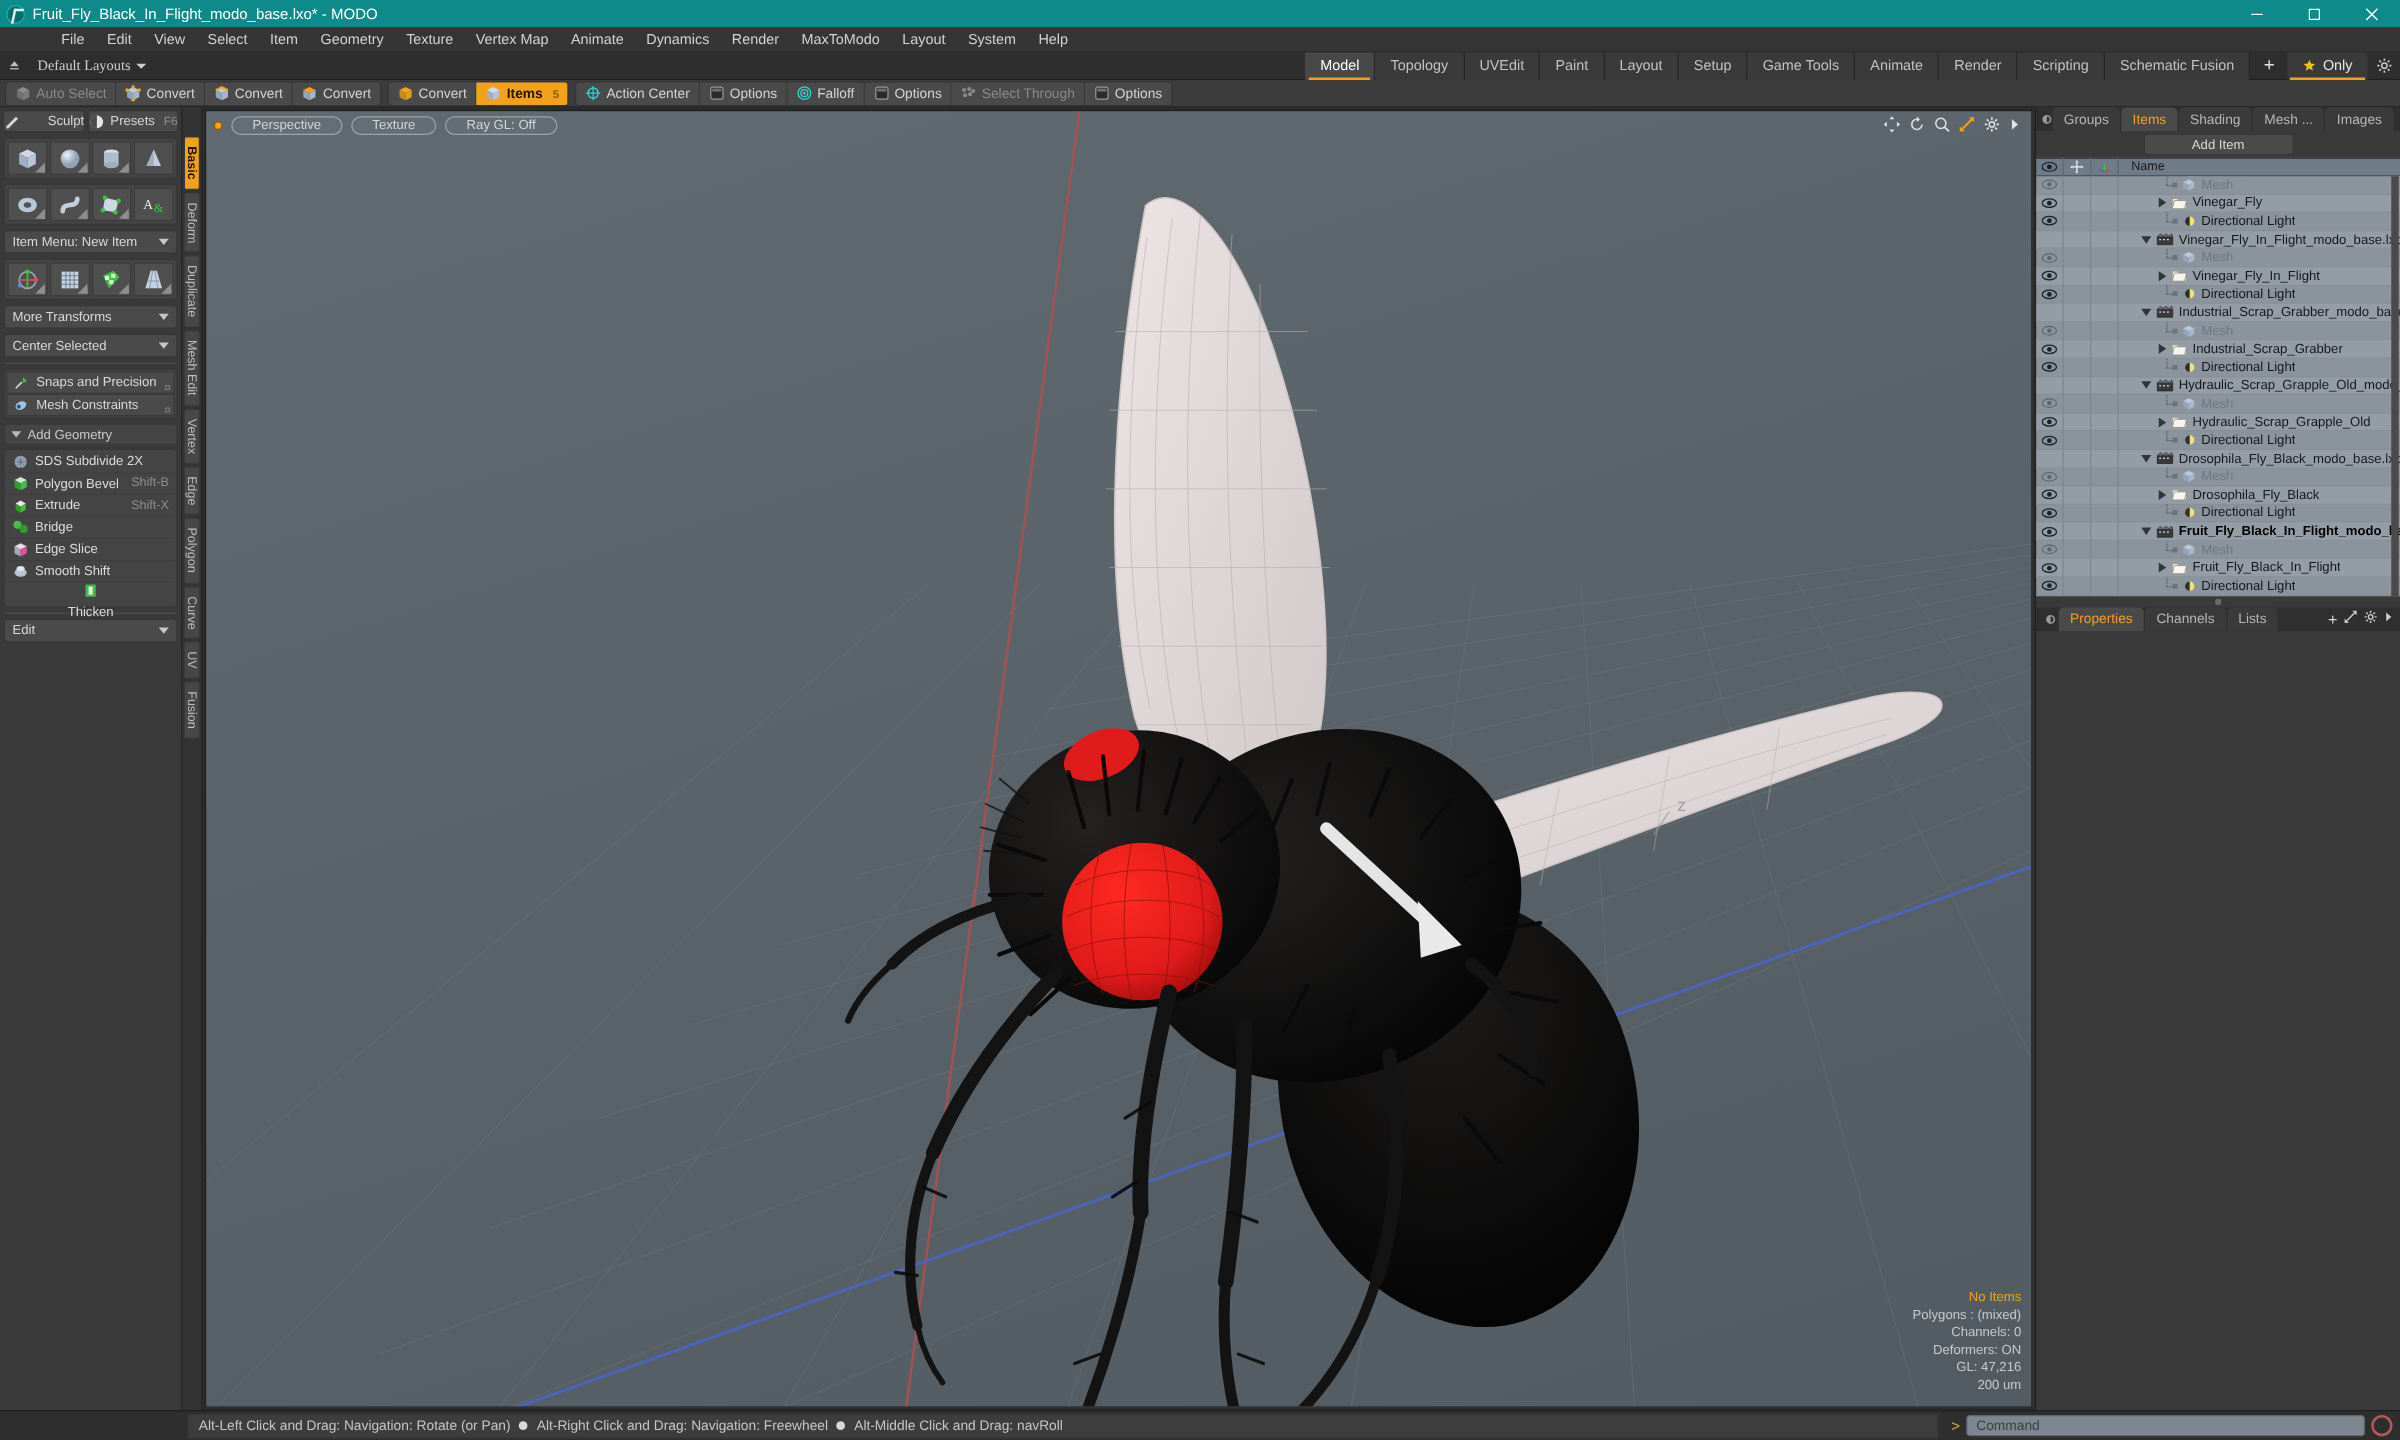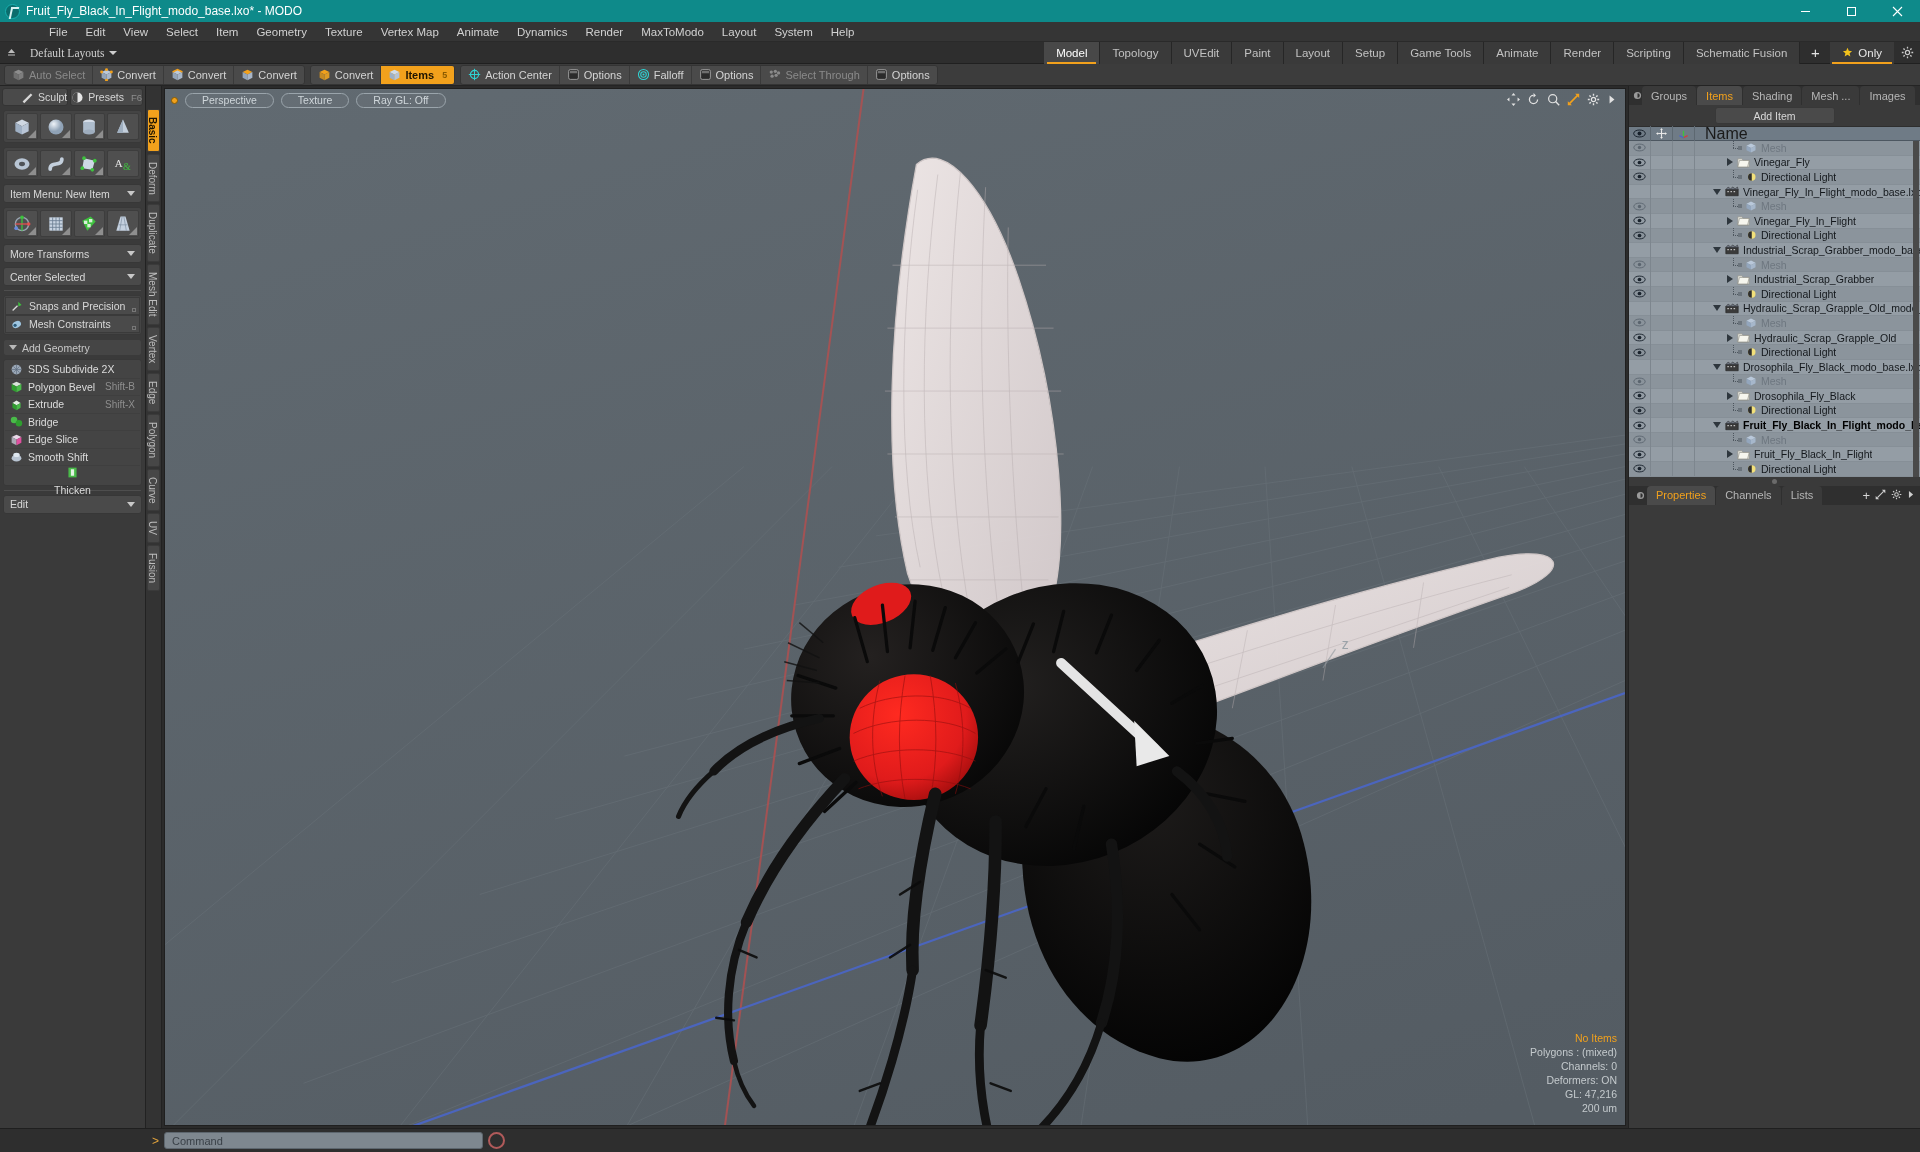--- a/index.html
+++ b/index.html
@@ -104,7 +104,7 @@
                border-right:1px solid #222; }
   .lp-top { height:20px; display:flex; align-items:stretch; padding:2px 2px 0 2px; gap:2px;}
   .lp-tabbtn {
-    flex:1; display:flex; align-items:center; justify-content:flex-end; gap:4px;
+    flex:1; display:flex; align-items:center; justify-content:space-between; gap:4px;
     background:#4a4a4a; border:1px solid #343434; border-radius:3px;
     color:#d6d6d6; font-size:10.5px;
   }

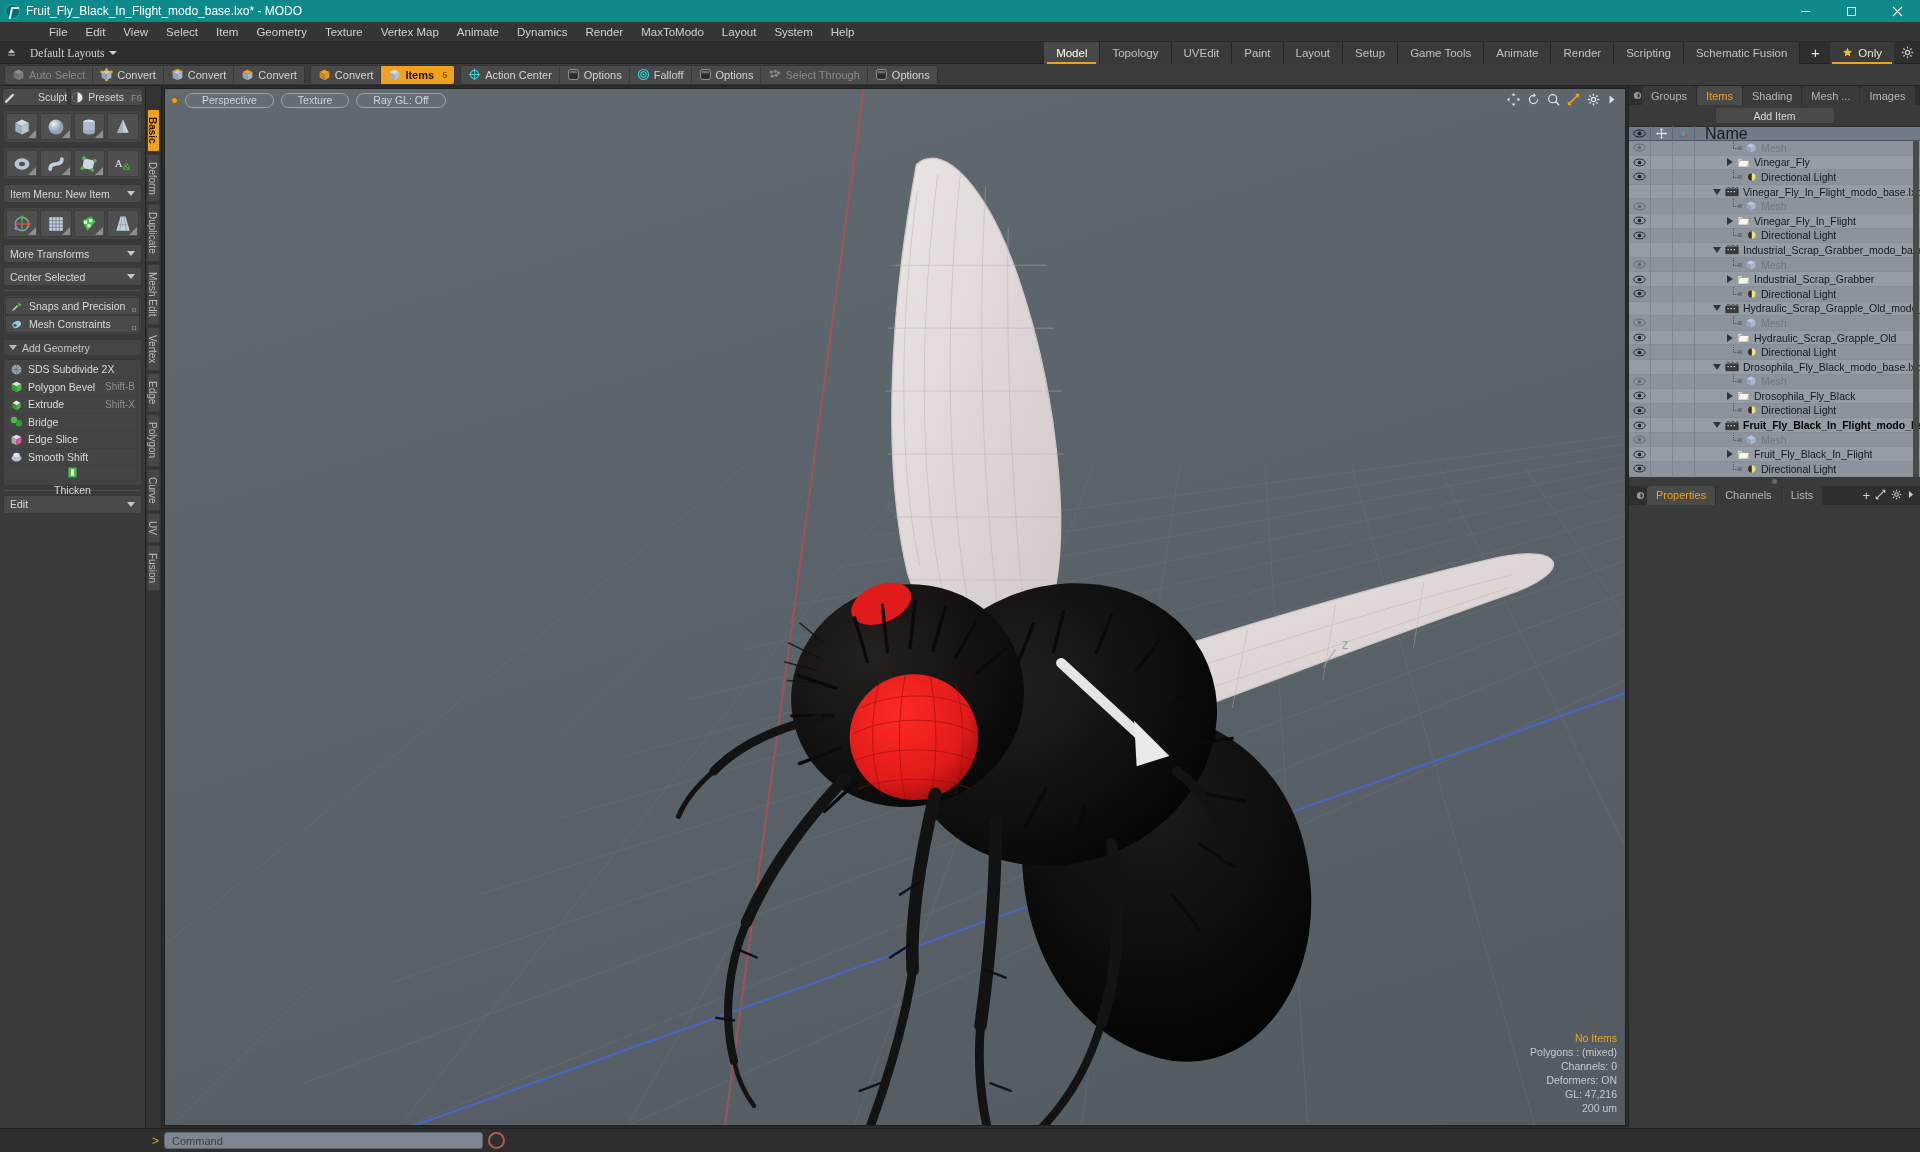--- a/index.html
+++ b/index.html
@@ -200,7 +200,7 @@
                border-top:1px solid #2e2e2e; border-bottom:1px solid #4d5761;}
   .th-col{ width:22px; height:15px; display:flex;align-items:center;justify-content:center;
            border-right:1px solid #5d6871;}
-  .th-name{ padding-left:10px; font-size:16px; color:#1a1a1a;}
+  .th-name{ padding-left:10px; font-size:10px; color:#1a1a1a;}
   .tree { flex:0 0 auto; background:#8b949c; overflow:hidden; }
   .trow { height:14.6px; display:flex; align-items:center; position:relative;
           border-bottom:1px solid #868f97;}

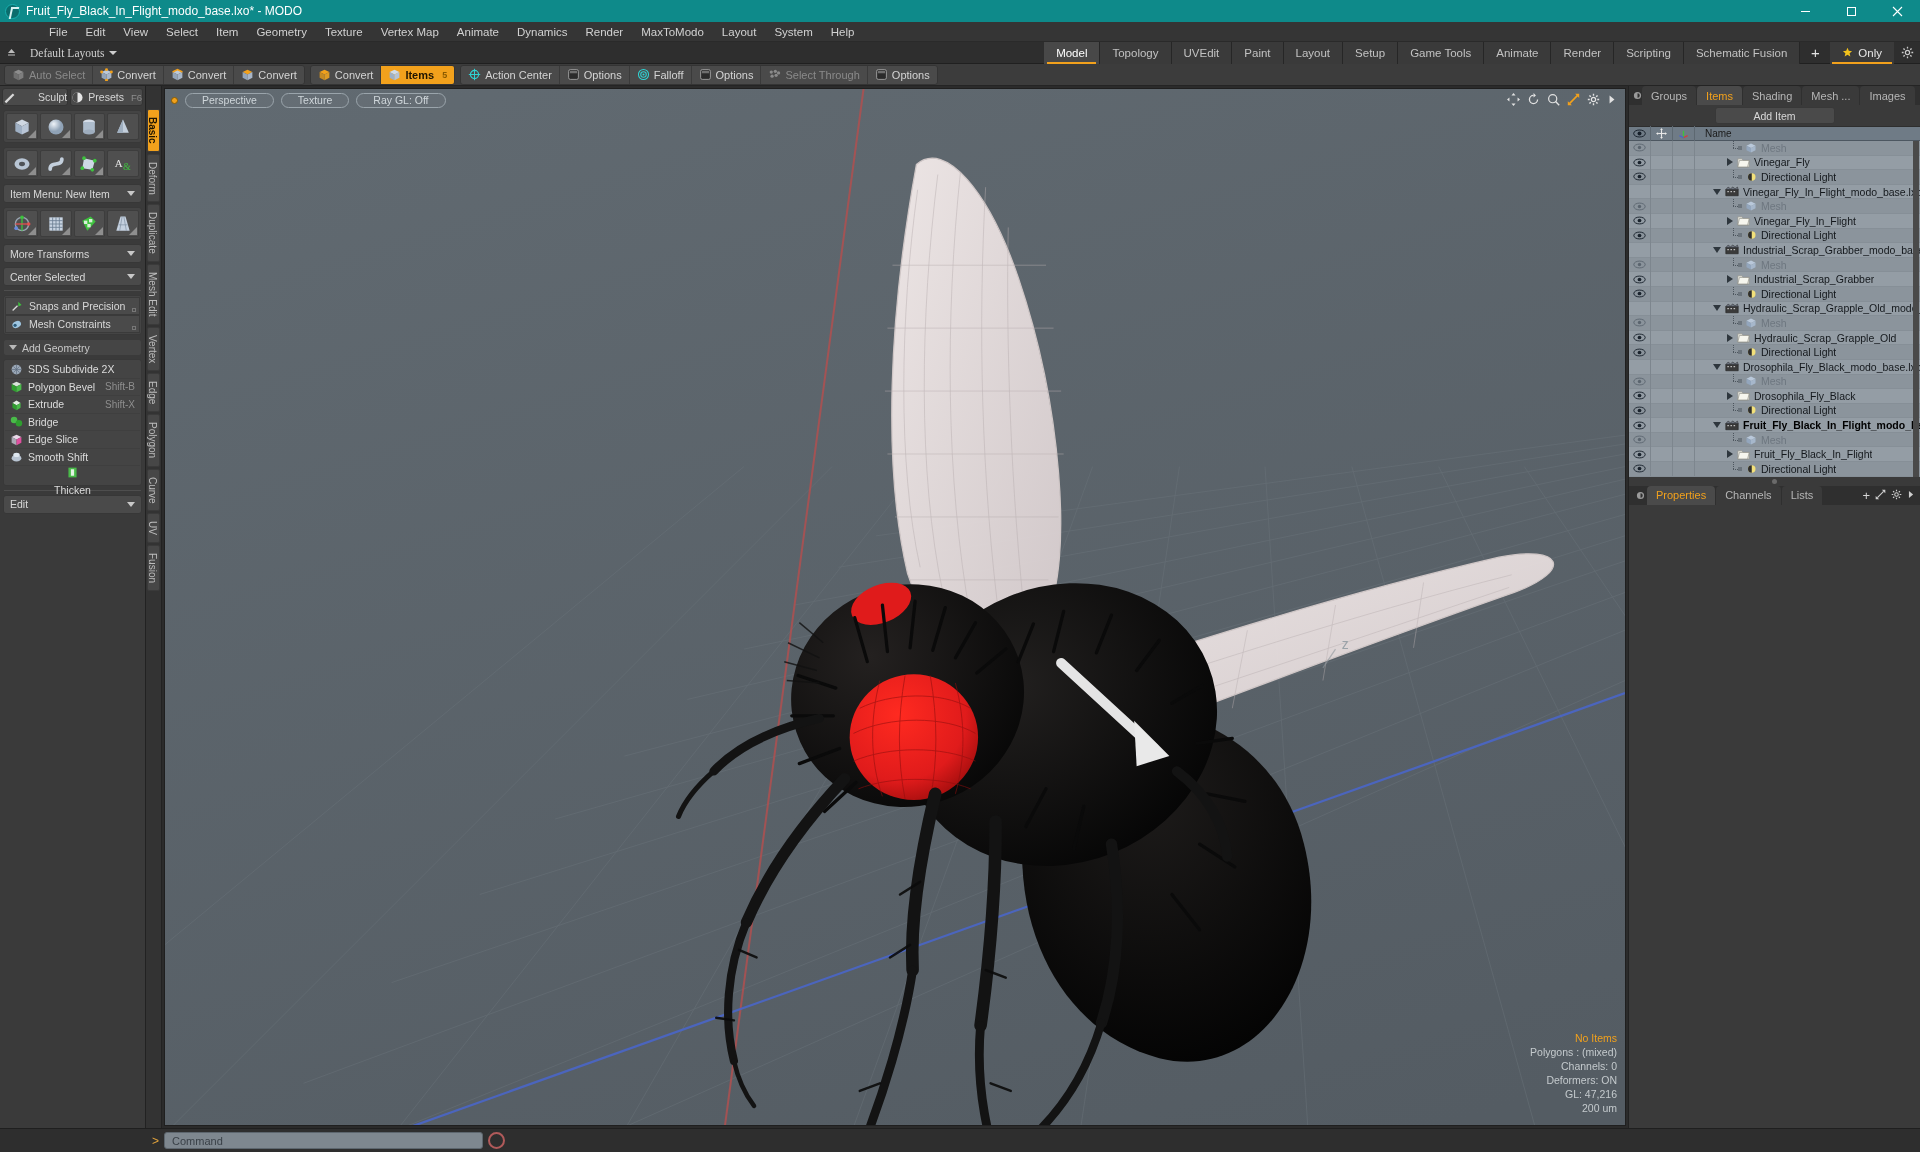--- a/index.html
+++ b/index.html
@@ -1595,6 +1595,13 @@
 
   <div class="statusbar">
     <div class="sb-left"></div>
+    <div class="sb-hint">
+      <span>Alt-Left Click and Drag: Navigation: Rotate (or Pan)</span>
+      <span class="sb-sep"></span>
+      <span>Alt-Right Click and Drag: Navigation: Freewheel</span>
+      <span class="sb-sep"></span>
+      <span>Alt-Middle Click and Drag: navRoll</span>
+    </div>
     <div class="sb-cmd">
       <span class="sb-arrow">&gt;</span>
       <div class="cmdinput">Command</div>

